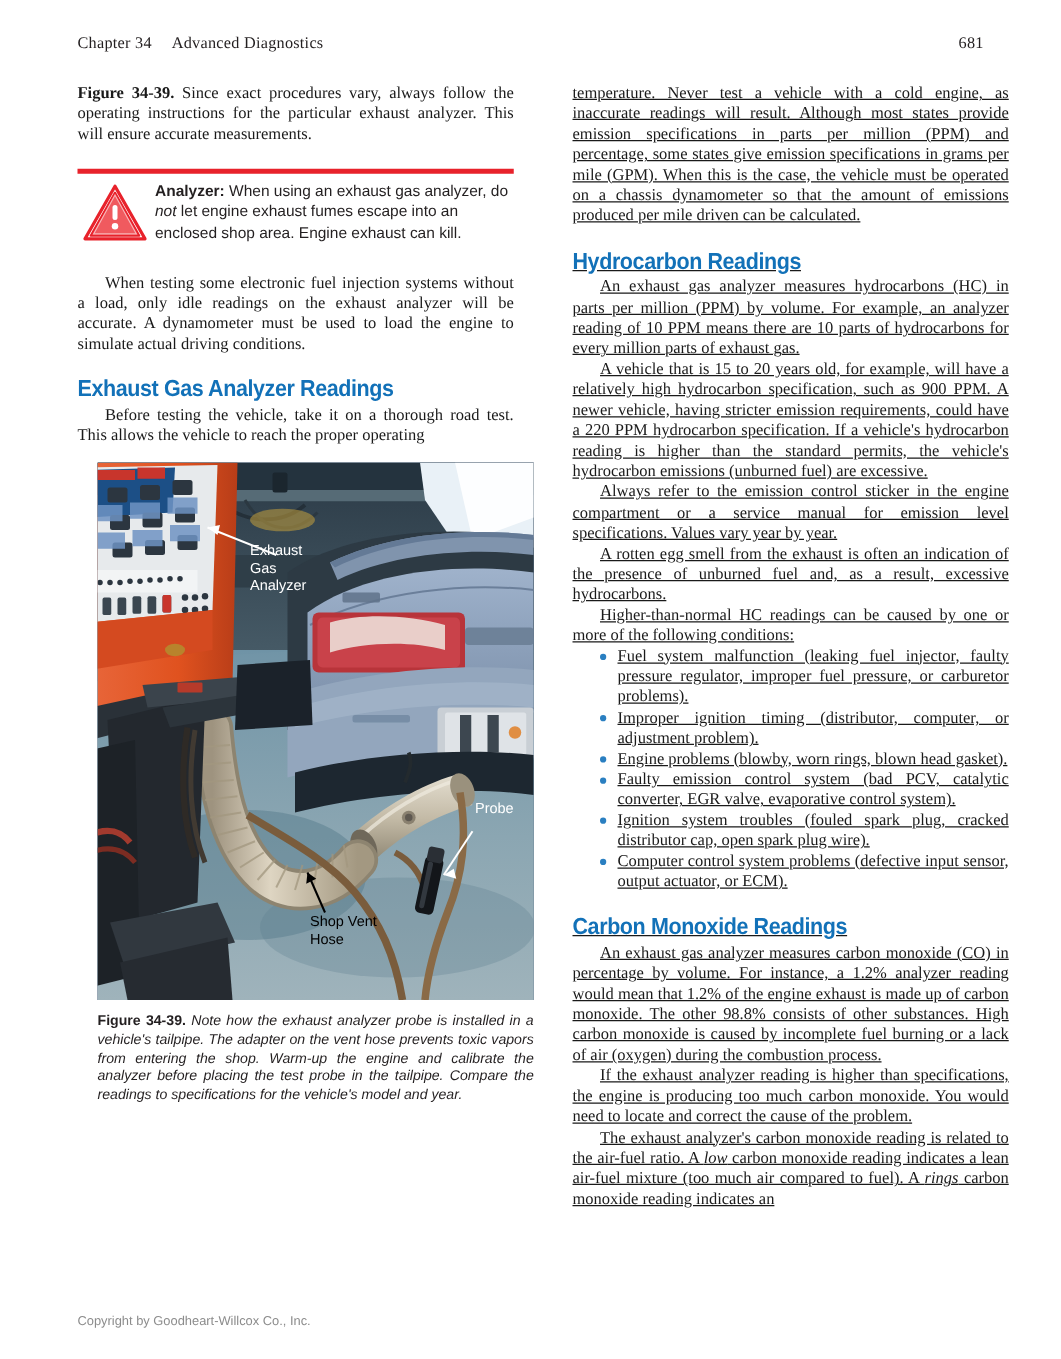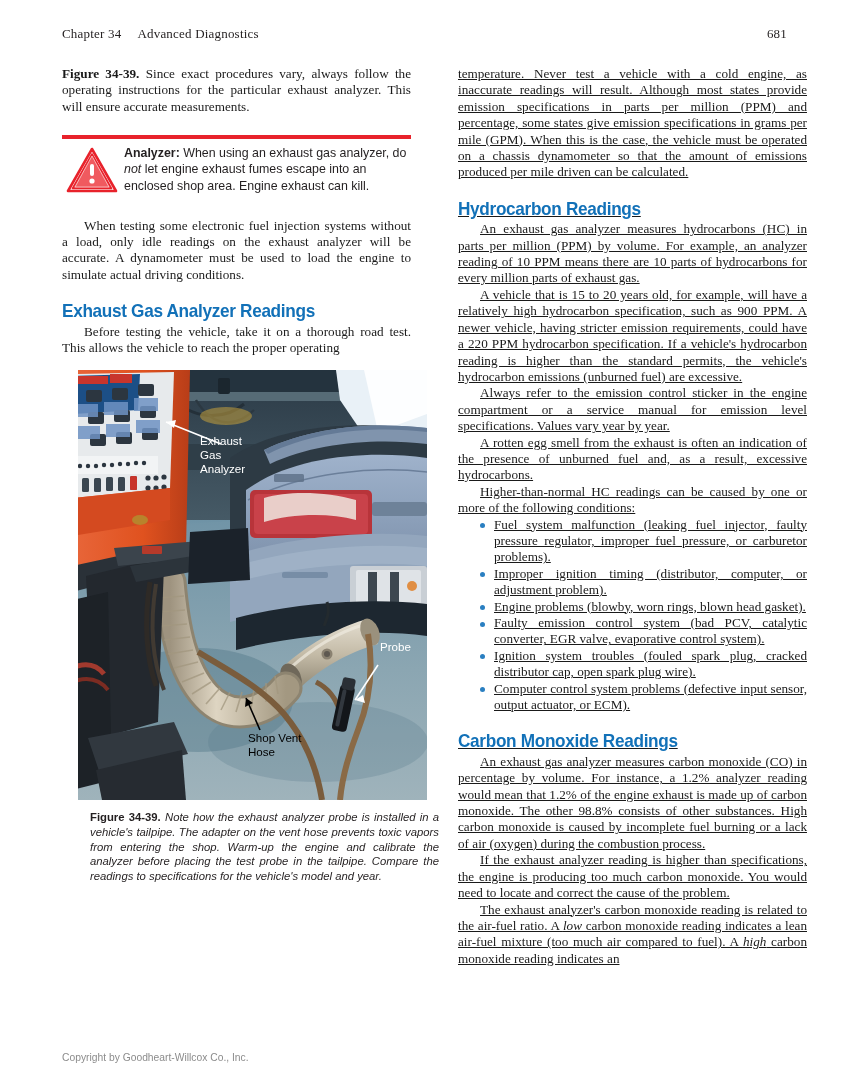--- a/index.html
+++ b/index.html
@@ -148,7 +148,6 @@
     text-align: justify;
     font-style: italic;
     color: #231f20;
-    margin-left: 12px;
   }
   .fig-caption b { font-style: normal; font-weight: bold; }
 

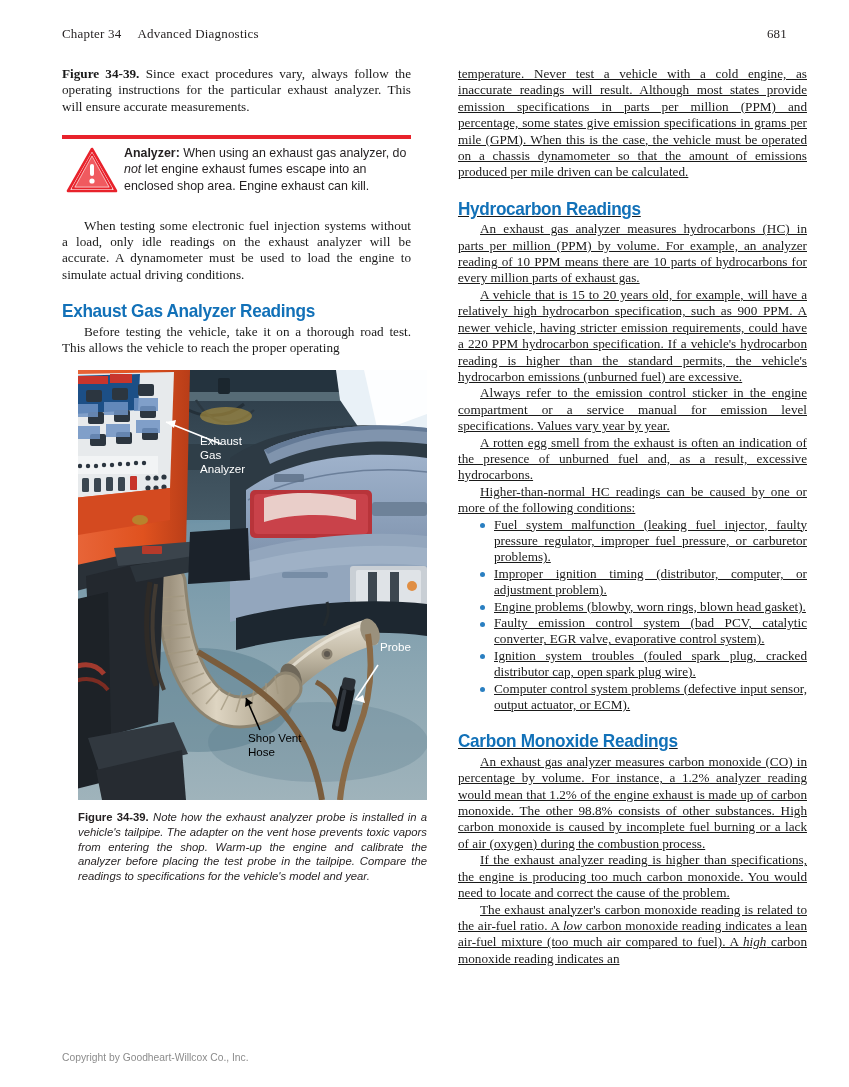--- a/index.html
+++ b/index.html
@@ -451,7 +451,7 @@
 
     <p class="ind">An exhaust gas analyzer measures carbon monoxide (CO) in percentage by volume. For instance, a 1.2% analyzer reading would mean that 1.2% of the engine exhaust is made up of carbon monoxide. The other 98.8% consists of other substances. High carbon monoxide is caused by incomplete fuel burning or a lack of air (oxygen) during the combustion process.</p>
     <p class="ind">If the exhaust analyzer reading is higher than specifications, the engine is producing too much carbon monoxide. You would need to locate and correct the cause of the problem.</p>
-    <p class="ind"><span>The exhaust analyzer's carbon monoxide reading is related to the air-fuel ratio. A </span><i>low</i><span> carbon monoxide reading indicates a lean air-fuel mixture (too much air compared to fuel). A </span><i>high</i><span> carbon monoxide reading indicates an</span></p>
+    <p class="ind"><span>The exhaust analyzer's carbon monoxide reading is related to the air-fuel ratio. A </span><i>low</i><span> carbon monoxide reading indicates a lean air-fuel mixture (too much air compared to fuel). A </span><i>rings</i><span> carbon monoxide reading indicates an</span></p>
   </div>
 
   <div class="copyright">Copyright by Goodheart-Willcox Co., Inc.</div>

